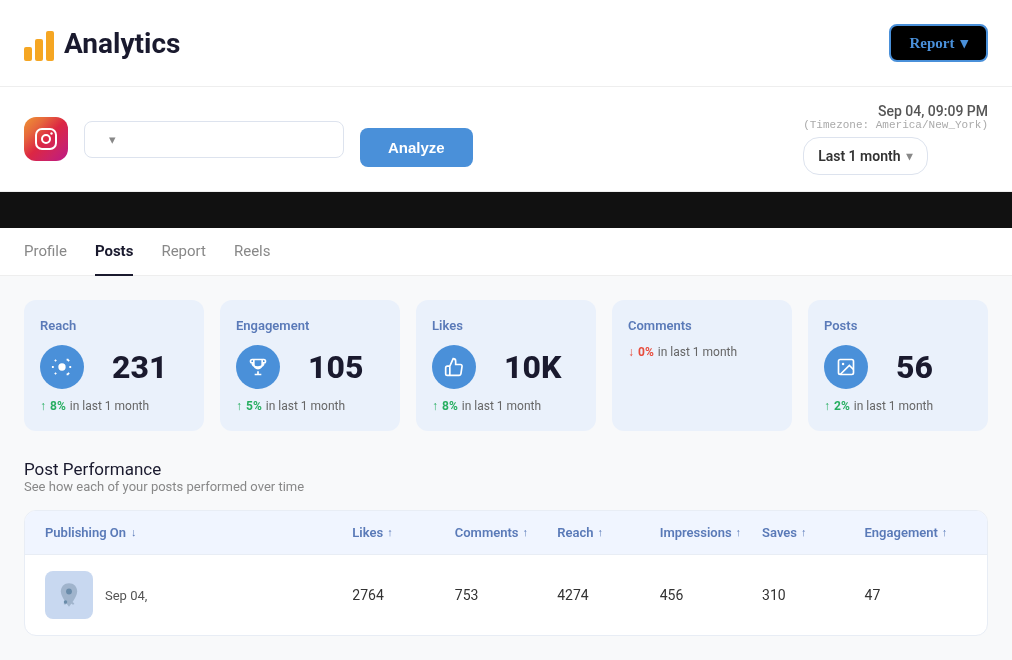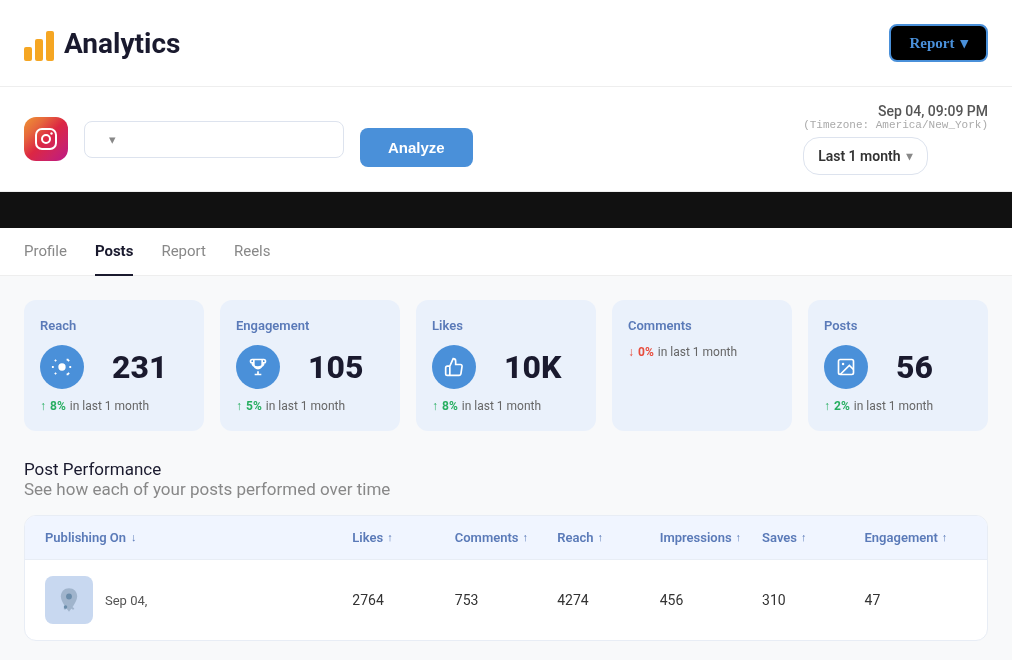--- a/index.html
+++ b/index.html
@@ -218,7 +218,7 @@
       color: #1a1a2e;
     }
     .section-subtitle {
-      font-size: 17px;
+      font-size: 13px;
       color: #888;
       margin-bottom: 16px;
     }

